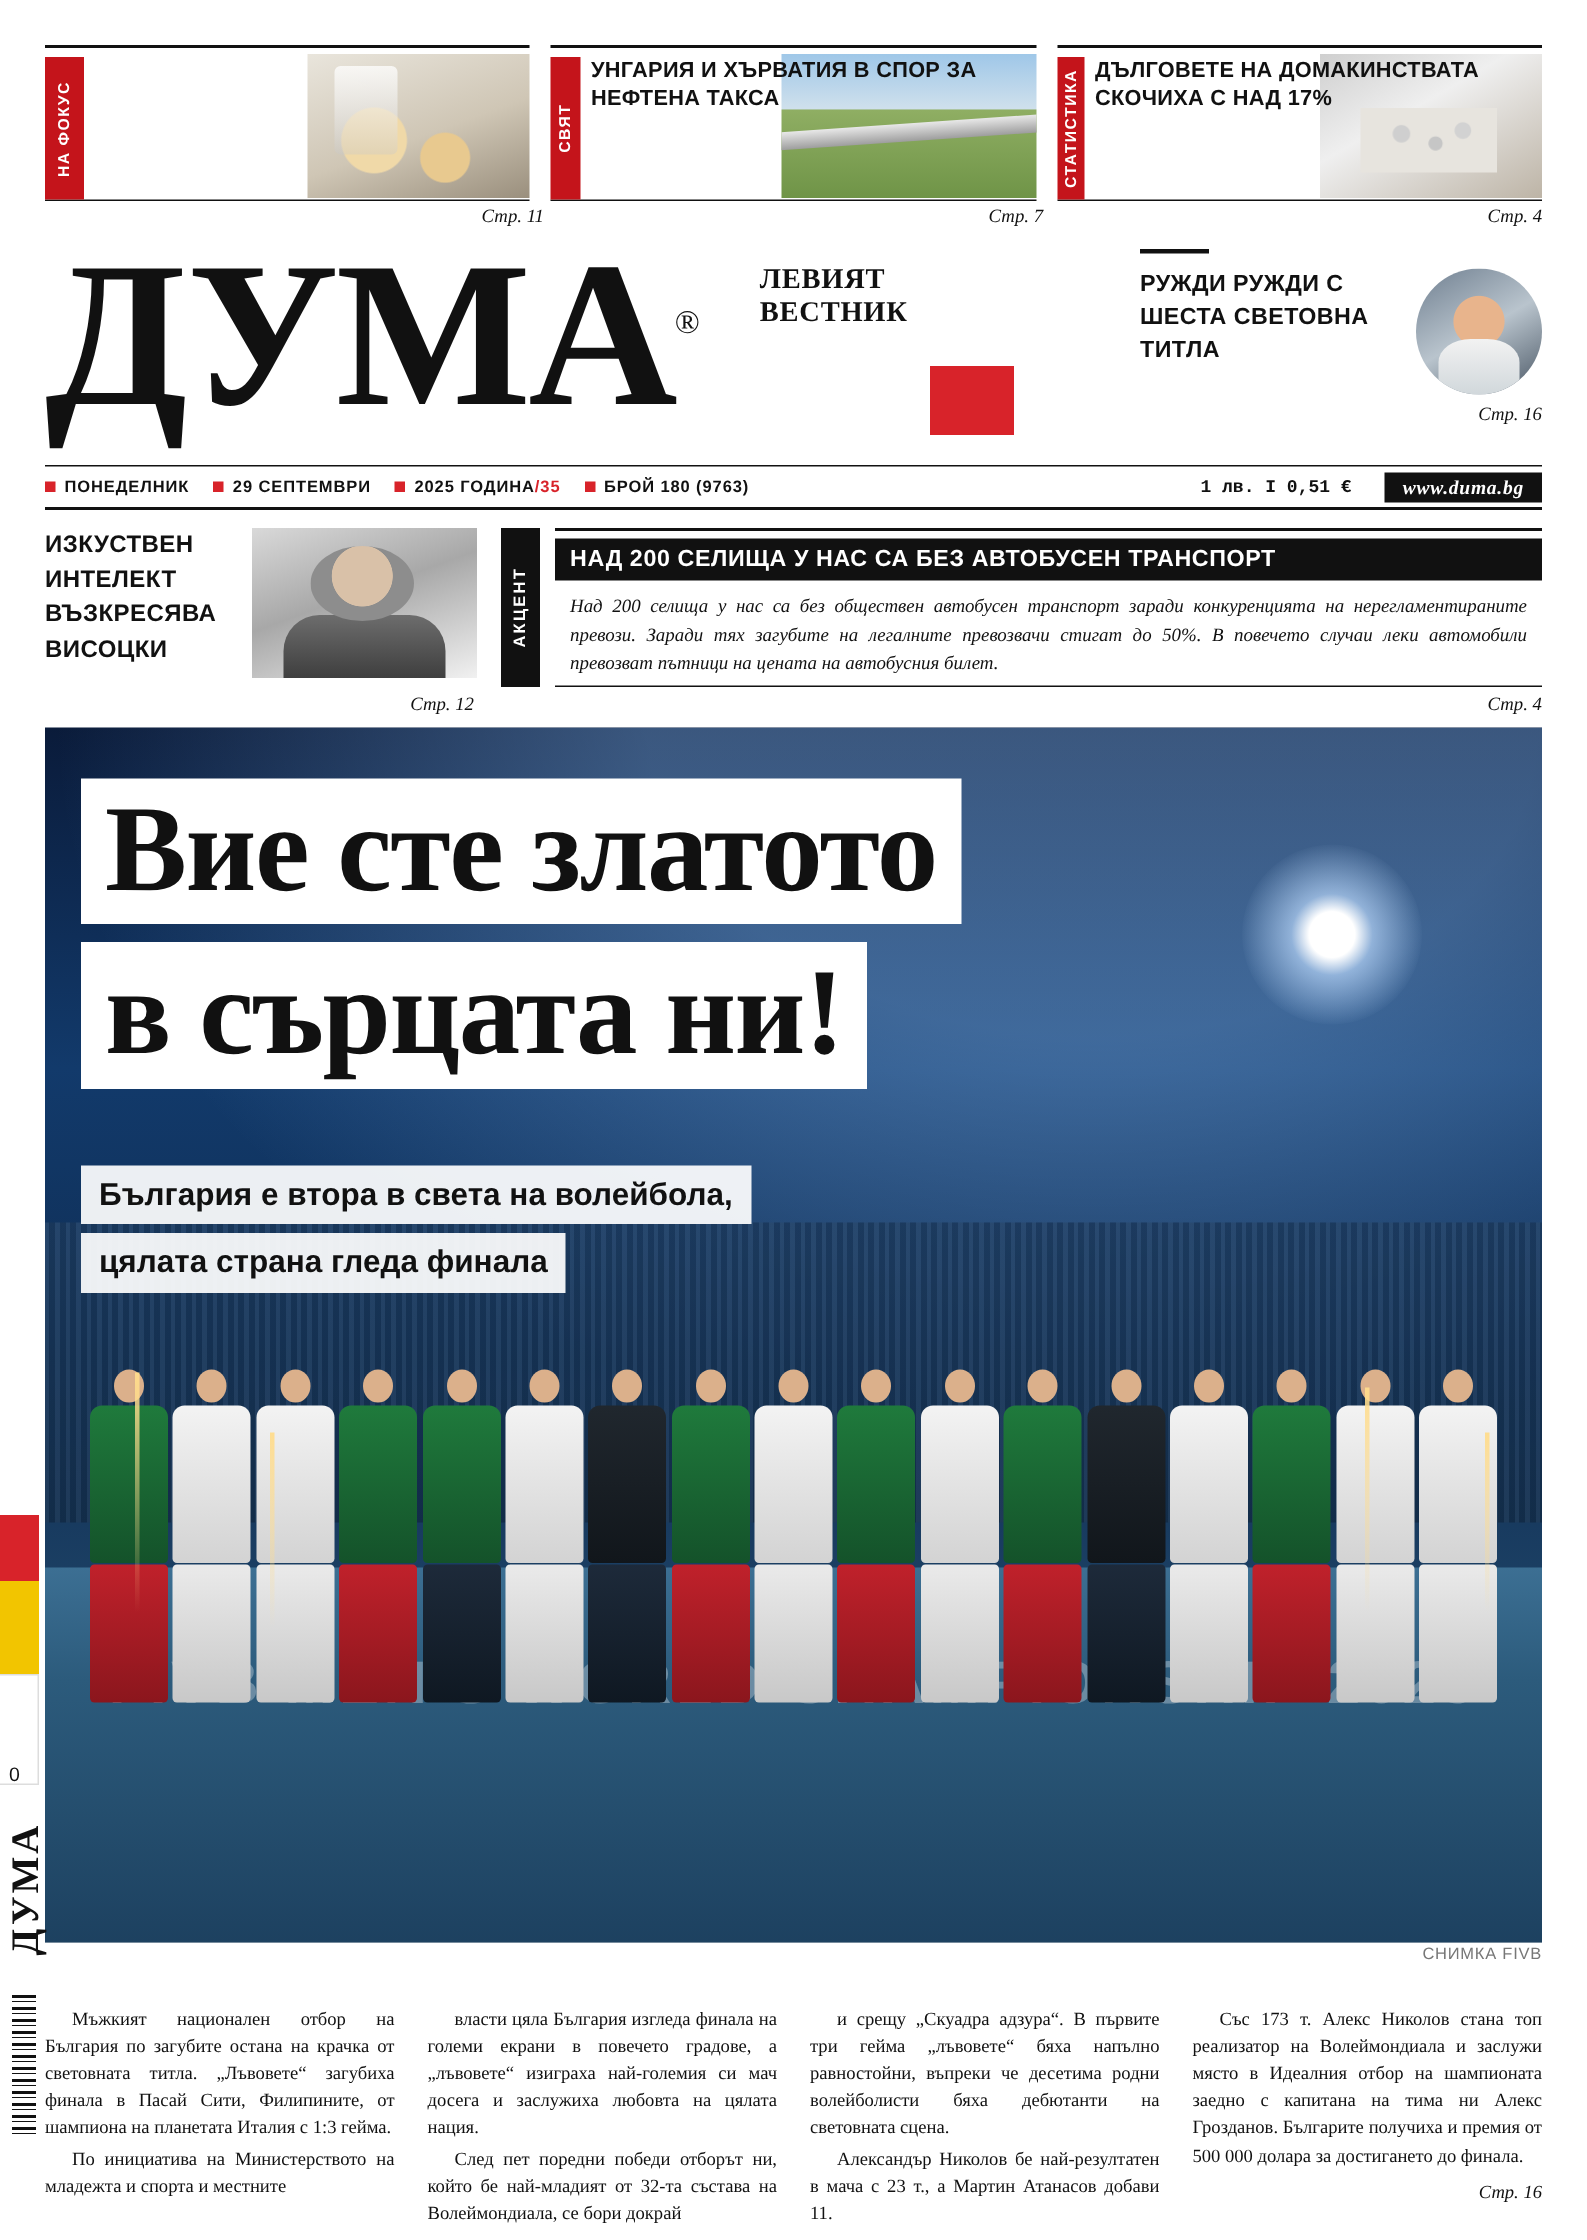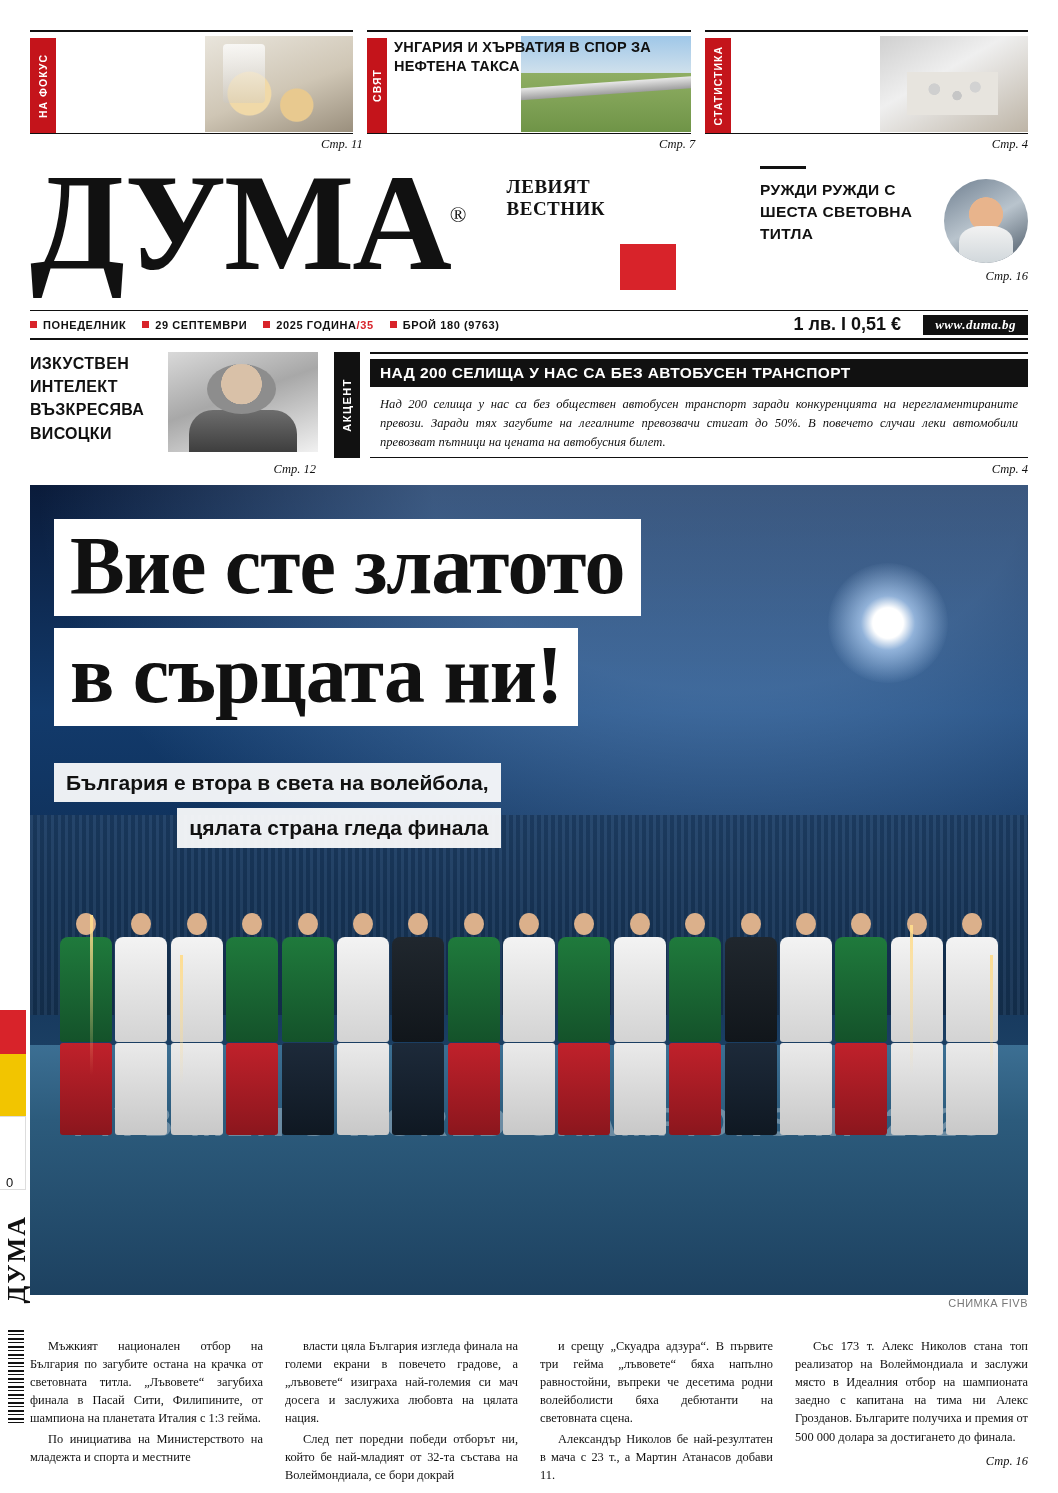--- a/index.html
+++ b/index.html
@@ -219,6 +219,7 @@
       <div class="teaser-tag">
         <span>СТАТИСТИКА</span>
       </div>
+      <div class="teaser-text">ДЪЛГОВЕТЕ НА ДОМАКИНСТВАТА СКОЧИХА С НАД 17%</div>
       <div class="teaser-img t3img"></div>
     </div>
   </div>

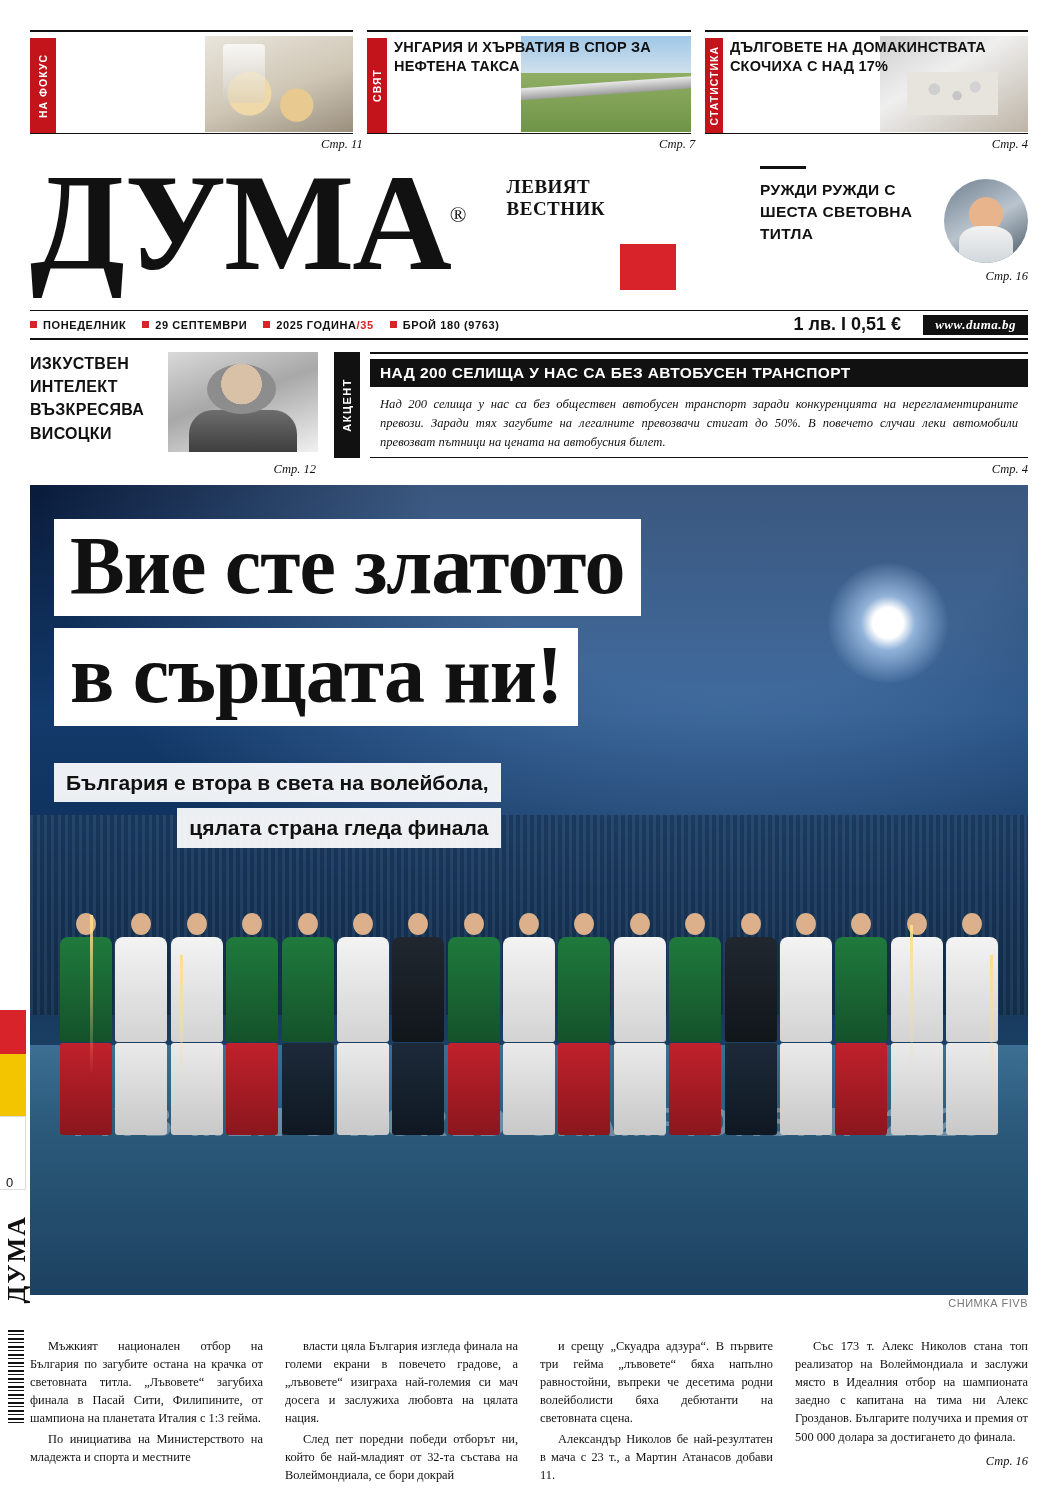--- a/index.html
+++ b/index.html
@@ -95,7 +95,7 @@
   .infobar .sq { width:7px; height:7px; background:#d8232a; margin-right:6px; }
   .infobar .item { display:flex; align-items:center; margin-right:16px; text-transform:uppercase; }
   .infobar .slash { color:#d8232a; }
-  .price { margin-left:auto; font-family:Liberation Sans, sans-serif; font-size:18px; font-weight:bold; letter-spacing:0; }
+  .price { margin-left:auto; font-family:Liberation Mono, monospace; font-size:12px; font-weight:bold; letter-spacing:0; }
   .site {
     margin-left:22px; background:#111; color:#fff; font-style:italic; font-family:"Liberation Serif", serif;
     font-size:13px; padding:2px 12px; letter-spacing:.5px;

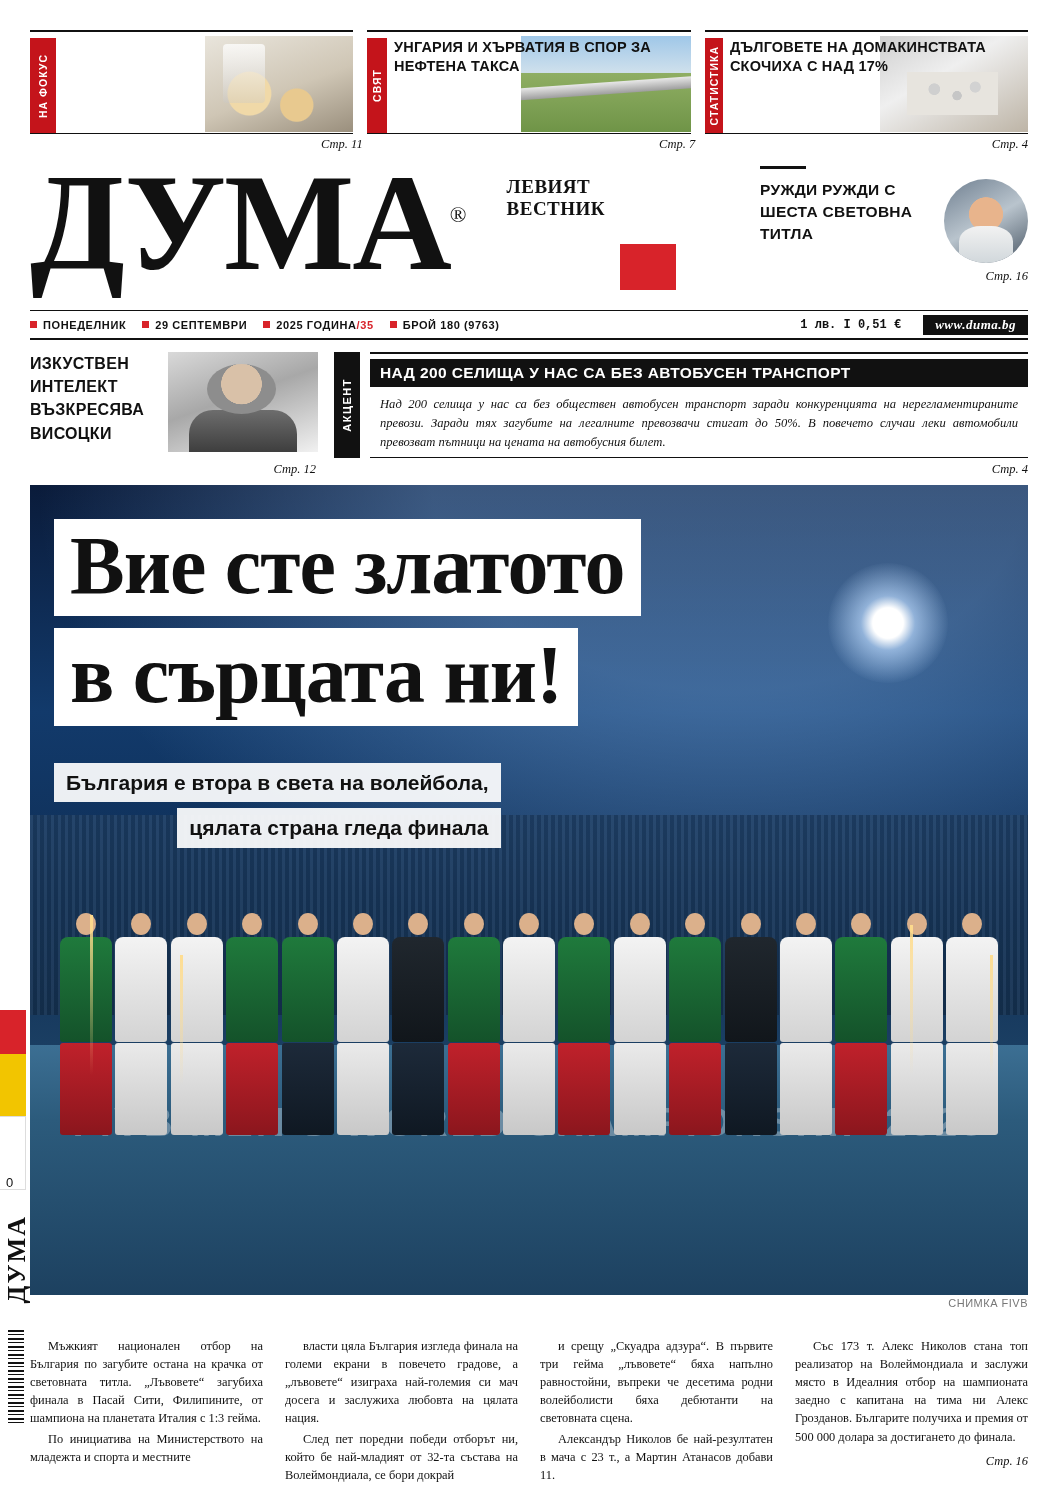--- a/index.html
+++ b/index.html
@@ -166,7 +166,7 @@
     font-size:82px; line-height:1.04; letter-spacing:-1px;
     padding:4px 16px 8px 16px; margin-bottom:12px;
   }
-  .subline-wrap { position:absolute; left:24px; top:278px;text-align:right; }
+  .subline-wrap { position:absolute; left:24px; top:292px; }
   .subline {
     display:inline-block; background:rgba(255,255,255,.92); color:#111;
     font-family:"Liberation Sans", sans-serif; font-weight:bold;

